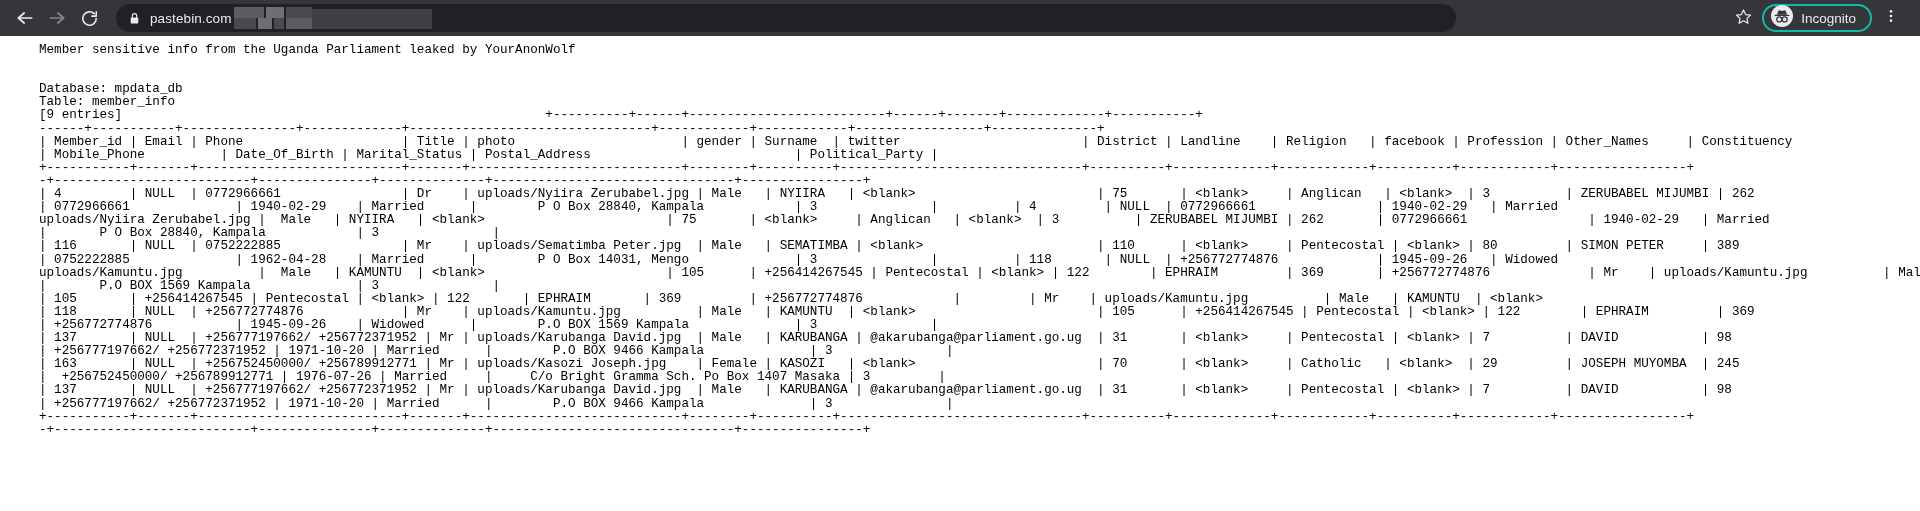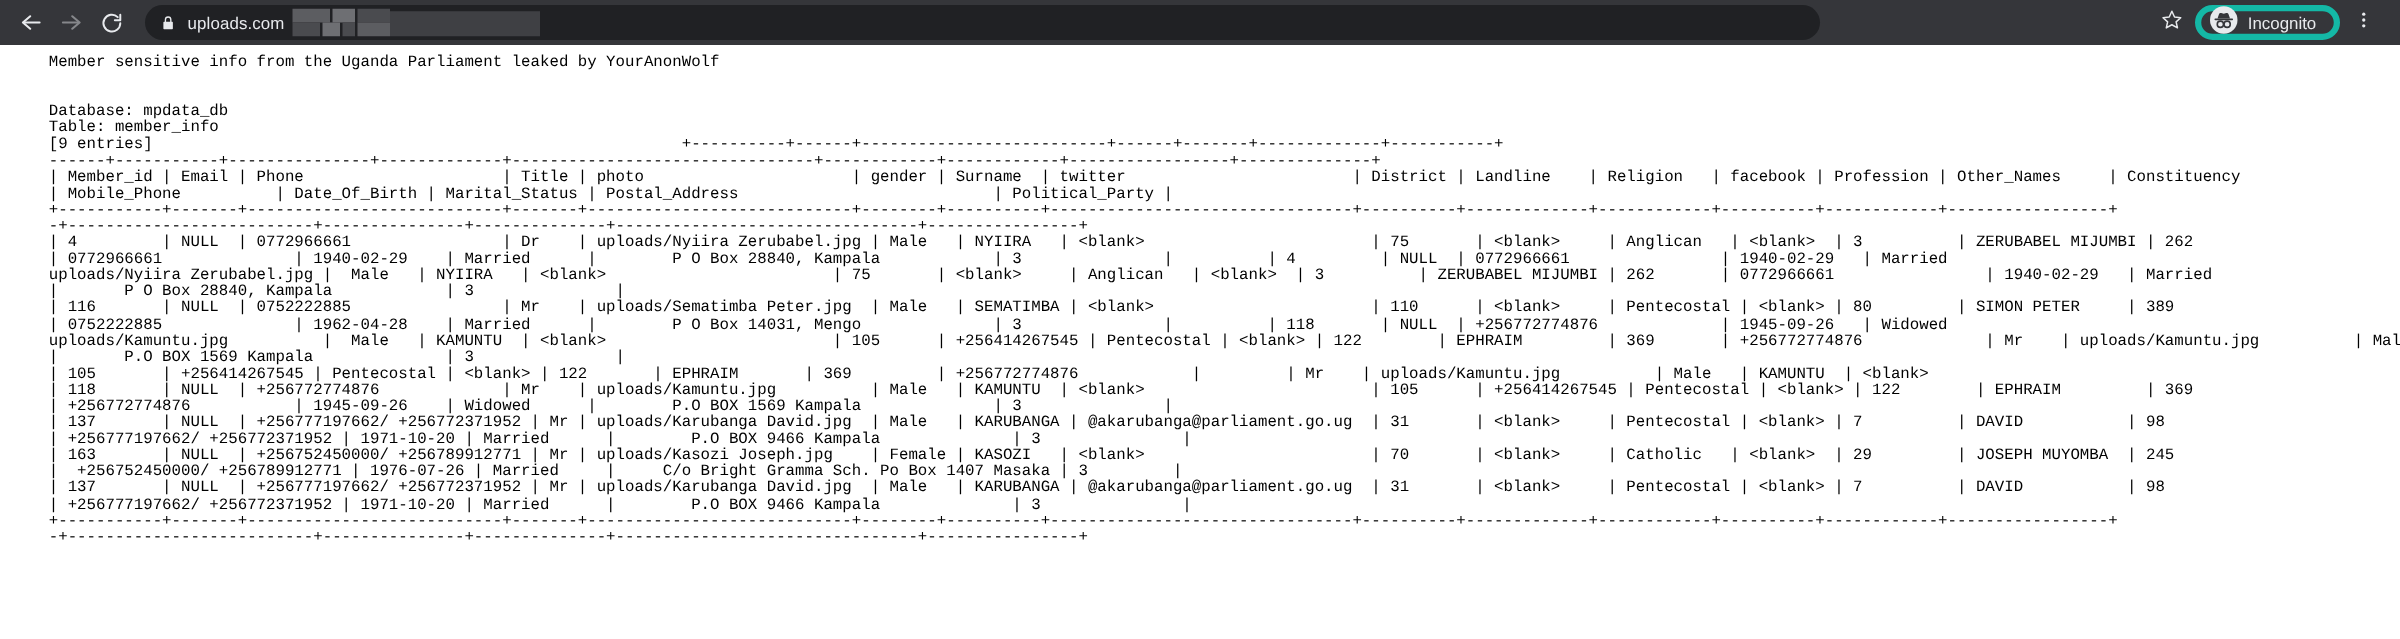--- a/index.html
+++ b/index.html
@@ -153,7 +153,7 @@
         <path d="M12 2a5 5 0 0 0-5 5v3H6a1 1 0 0 0-1 1v9a1 1 0 0 0 1 1h12a1 1 0 0 0 1-1v-9a1 1 0 0 0-1-1h-1V7a5 5 0 0 0-5-5zm0 2a3 3 0 0 1 3 3v3H9V7a3 3 0 0 1 3-3z"></path>
       </svg>
     </span>
-    <span id="url-text">uploads.com</span>
+    <span id="url-text">pastebin.com</span>
     <span id="url-redaction">
       <span class="redact-block" style="left:0px;  top:2px;  width:30px; height:11px;"></span>
       <span class="redact-block" style="left:32px; top:2px;  width:18px; height:11px; background:#6e6f73;"></span>

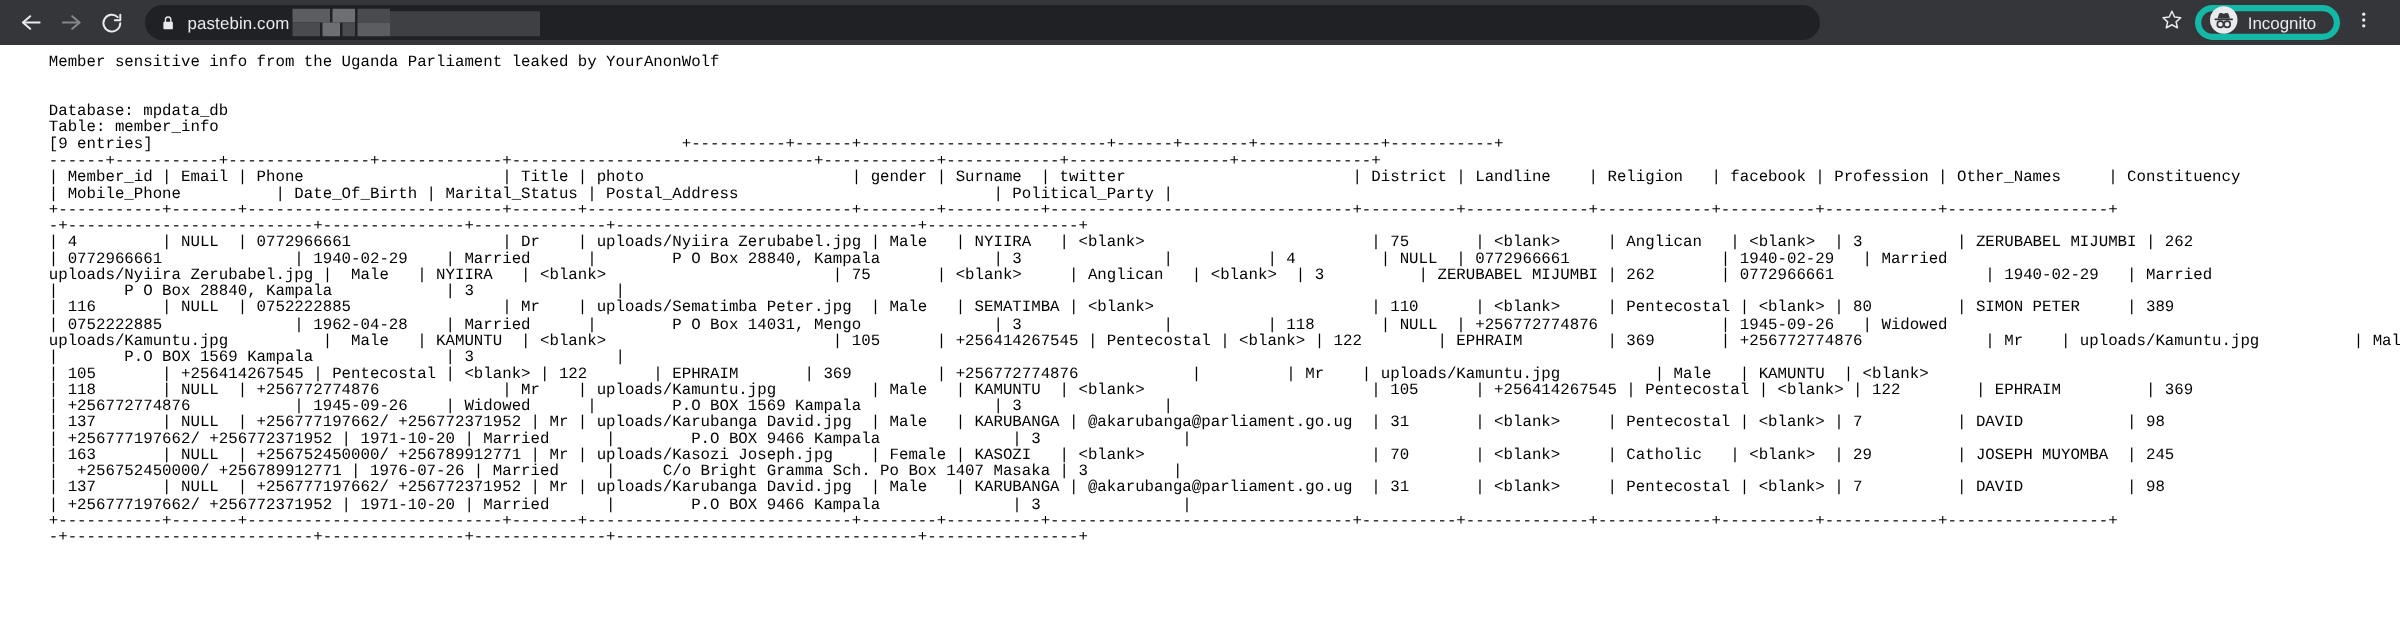--- a/index.html
+++ b/index.html
@@ -81,7 +81,7 @@
     gap: 7px;
     height: 28px;
     border-radius: 14px;
-    border: 5px solid #14b8a6;
+    border: 2px solid #14b8a6;
     padding: 0 14px 0 6px;
     box-sizing: border-box;
   }

